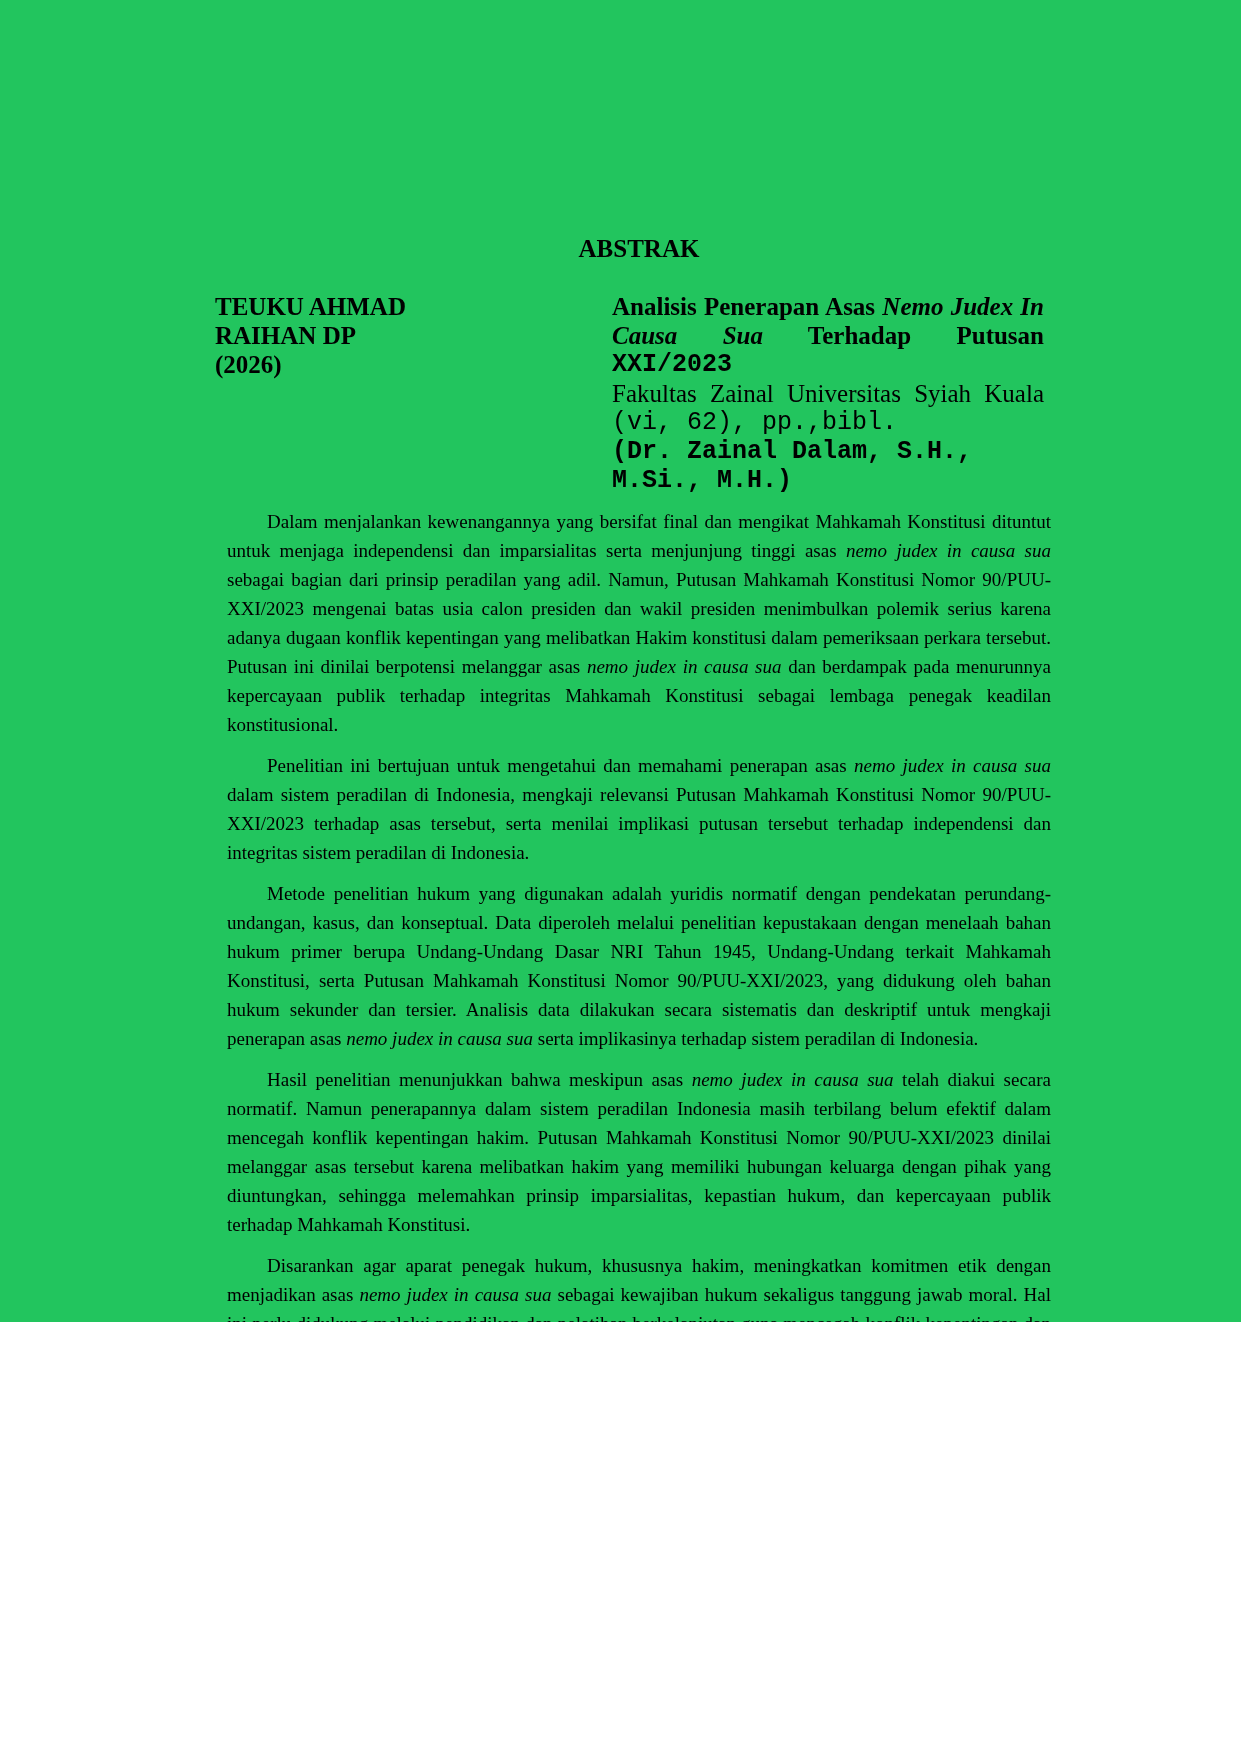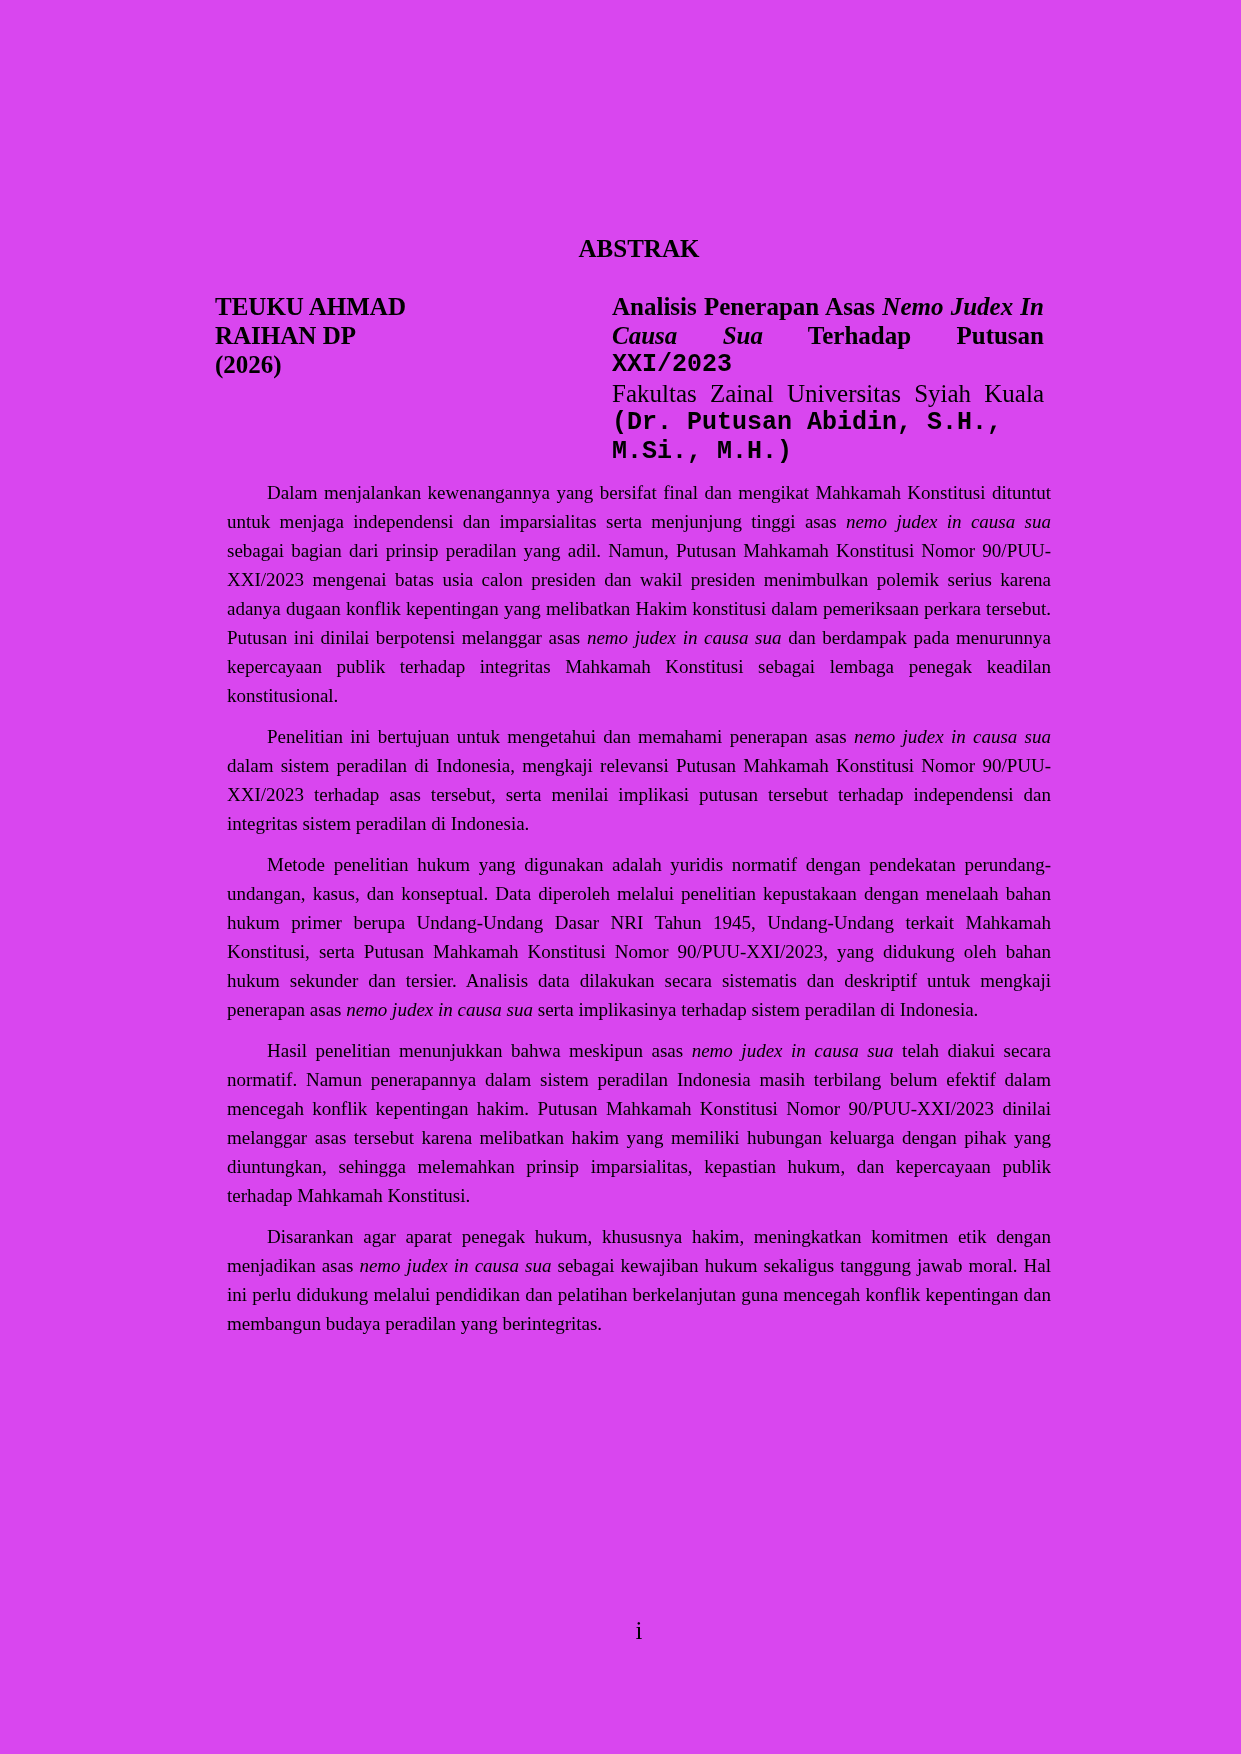--- a/index.html
+++ b/index.html
@@ -6,8 +6,8 @@
   .page {
     position: relative;
     width: 1241px;
-    height: 1754px;
-    background: #d946ef;
+    height: 1322px;
+    background: #22c55e;
     color: #000000;
     font-family: "Liberation Serif", "DejaVu Serif", serif;
     overflow: hidden;

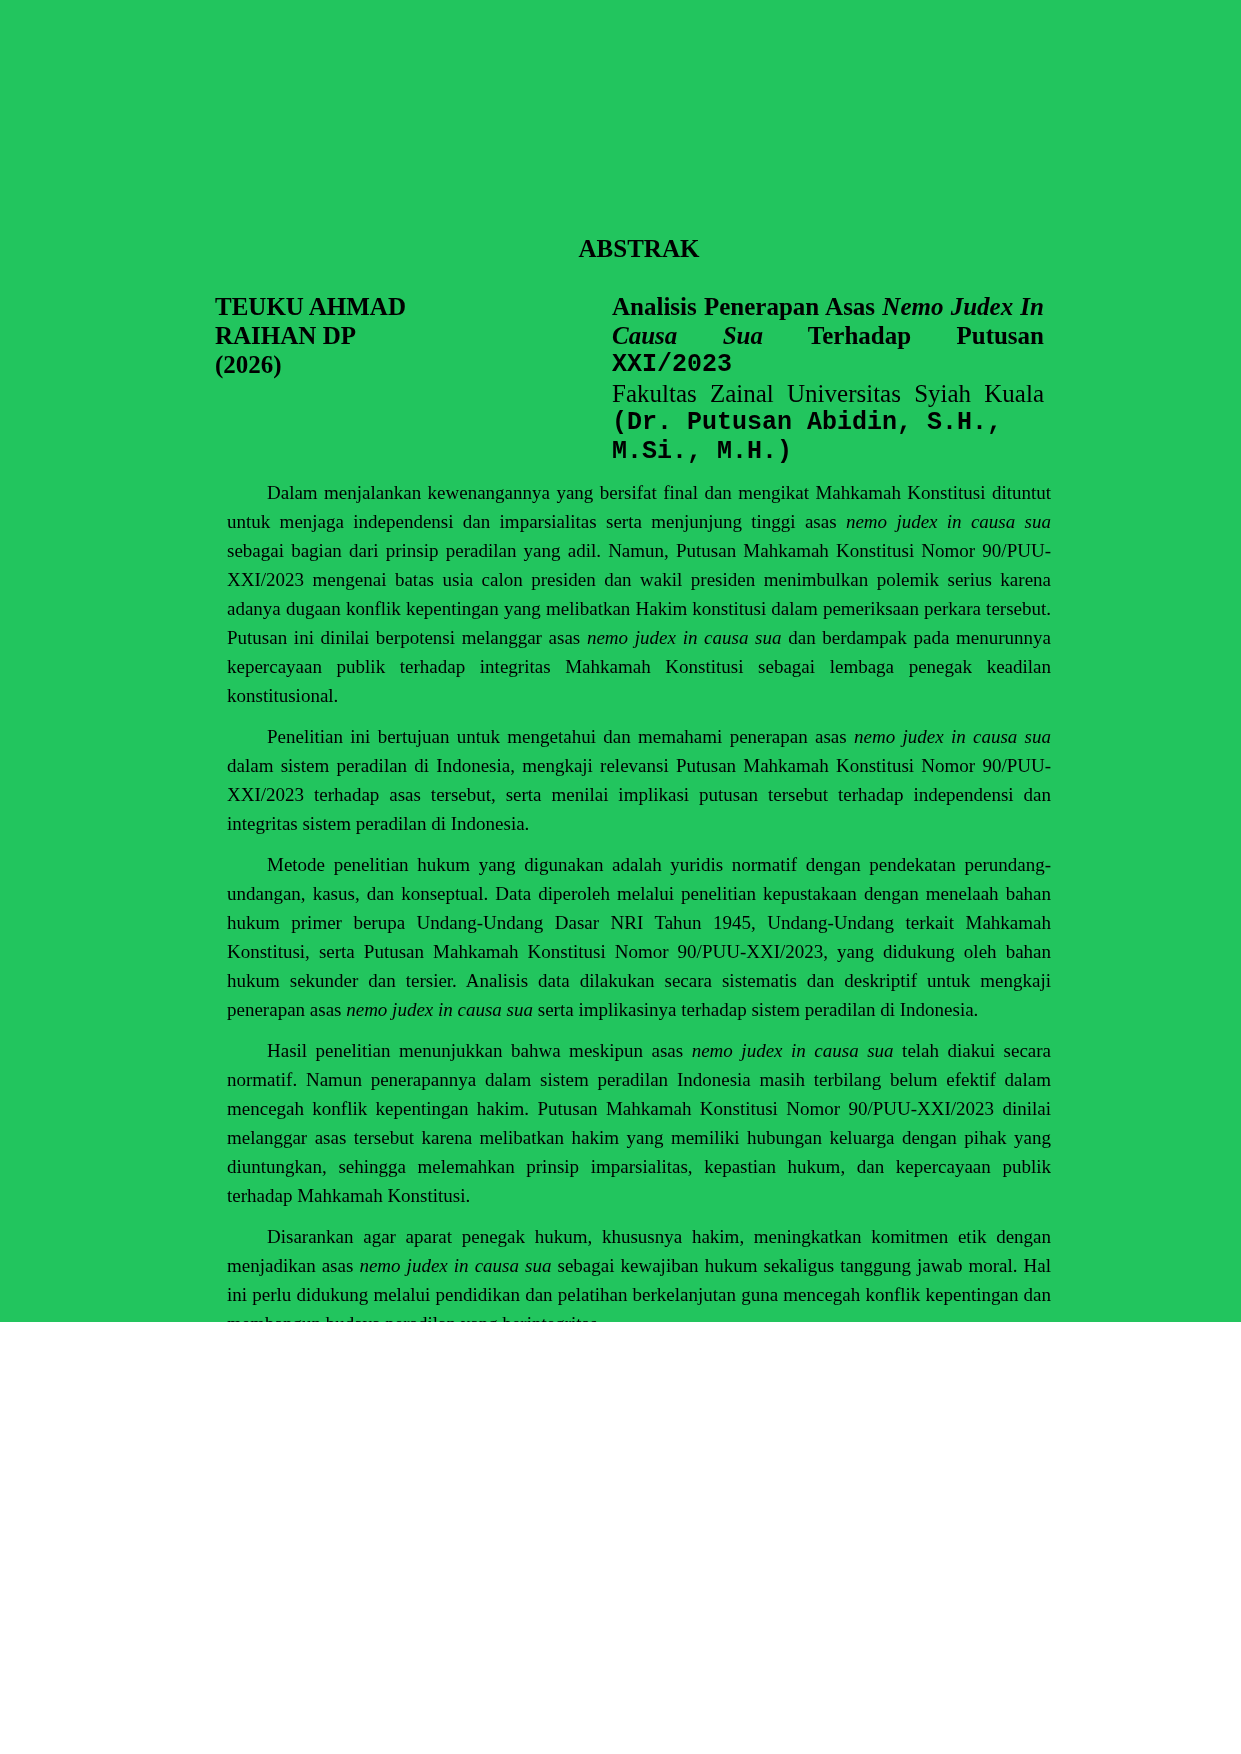--- a/index.html
+++ b/index.html
@@ -85,6 +85,7 @@
           <div class="tline just"><span class="it bd">Causa Sua</span><span class="bd"> Terhadap Putusan</span></div>
           <div class="tline left"><span class="bd">XXI/2023</span></div>
           <div class="tline just"><span>Fakultas Zainal Universitas Syiah Kuala</span></div>
+          <div class="tline left"><span>(vi, 62), pp.,bibl.</span></div>
           <div class="tline left"><span class="bd">(Dr. Putusan Abidin, S.H., M.Si., M.H.)</span></div>
         </div>
     </div>

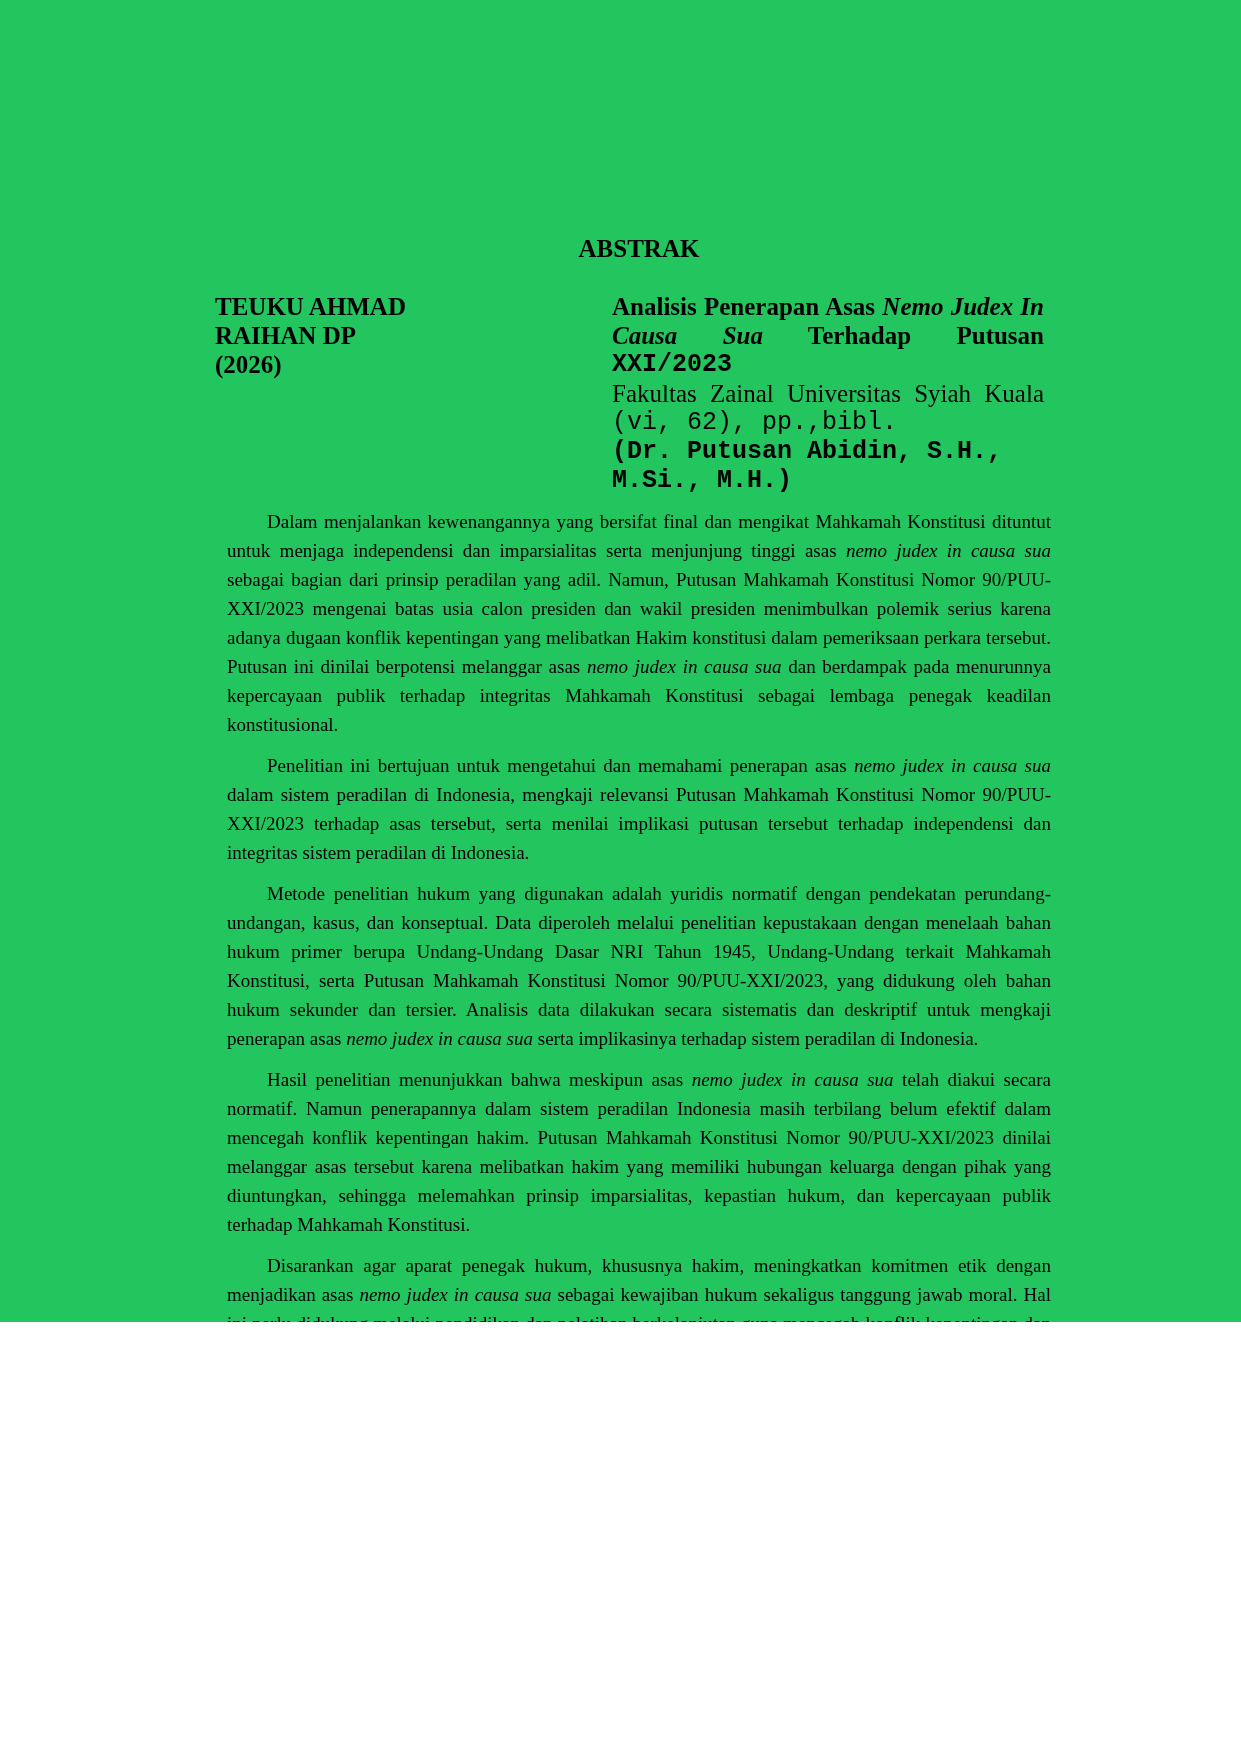--- a/index.html
+++ b/index.html
@@ -86,7 +86,7 @@
           <div class="tline left"><span class="bd">XXI/2023</span></div>
           <div class="tline just"><span>Fakultas Zainal Universitas Syiah Kuala</span></div>
           <div class="tline left"><span>(vi, 62), pp.,bibl.</span></div>
-          <div class="tline left"><span class="bd">(Dr. Putusan Abidin, S.H., M.Si., M.H.)</span></div>
+          <div class="tline left"><span class="bd">(Dr. Zainal Dalam, S.H., M.Si., M.H.)</span></div>
         </div>
     </div>
     <div class="body-block">

